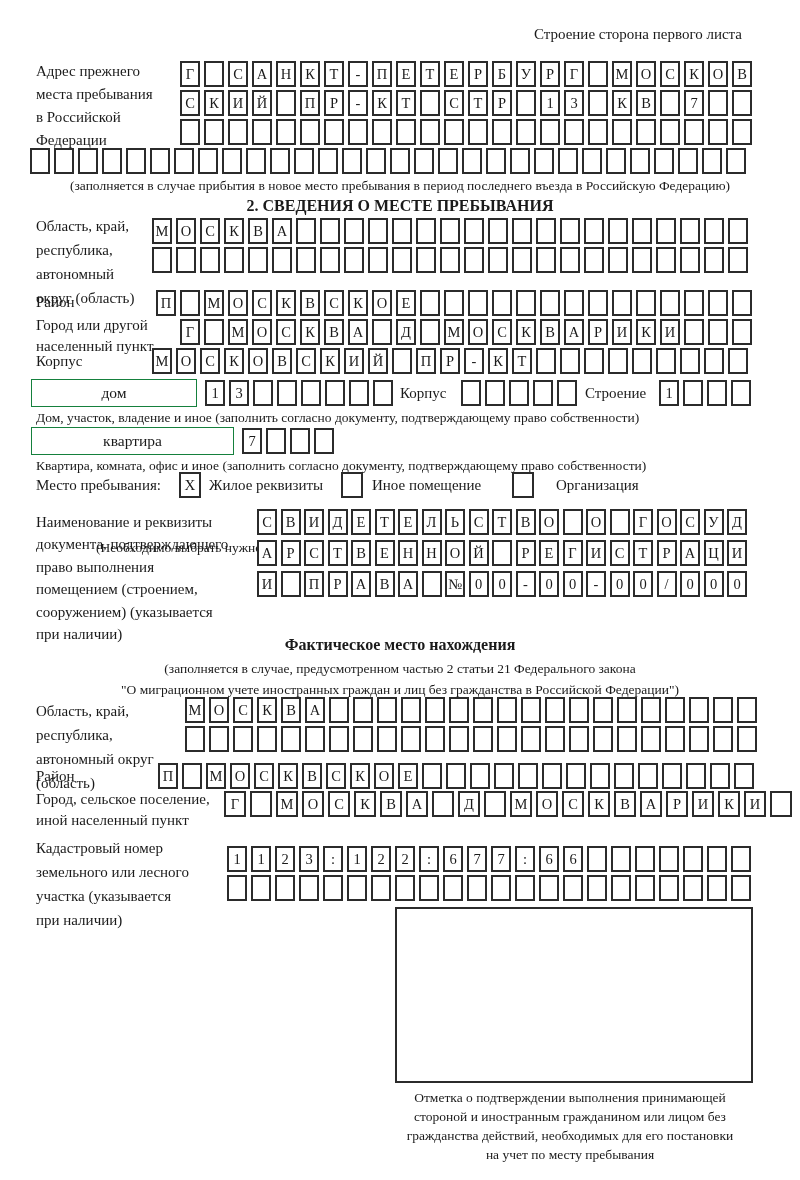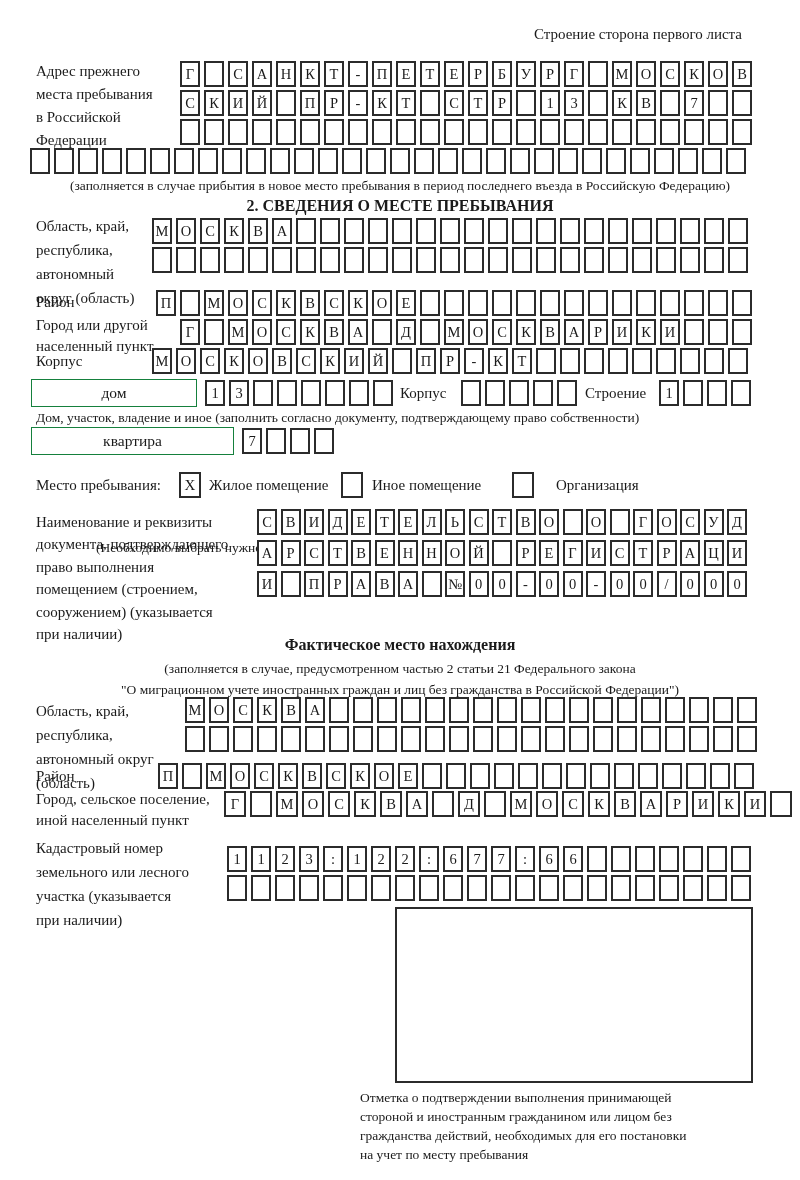--- a/index.html
+++ b/index.html
@@ -338,6 +338,7 @@
       <span class="cell"></span>
       <span class="cell"></span>
     </div>
+  <div class="caption" style="left:36px;top:458px;">Квартира, комната, офис и иное (заполнить согласно документу, подтверждающему право собственности)</div>
 
   <div class="inlinelbl" style="left:36px;top:472px;">Место пребывания:</div>
   <div class="chk" style="left:179px;top:472px;">X</div>

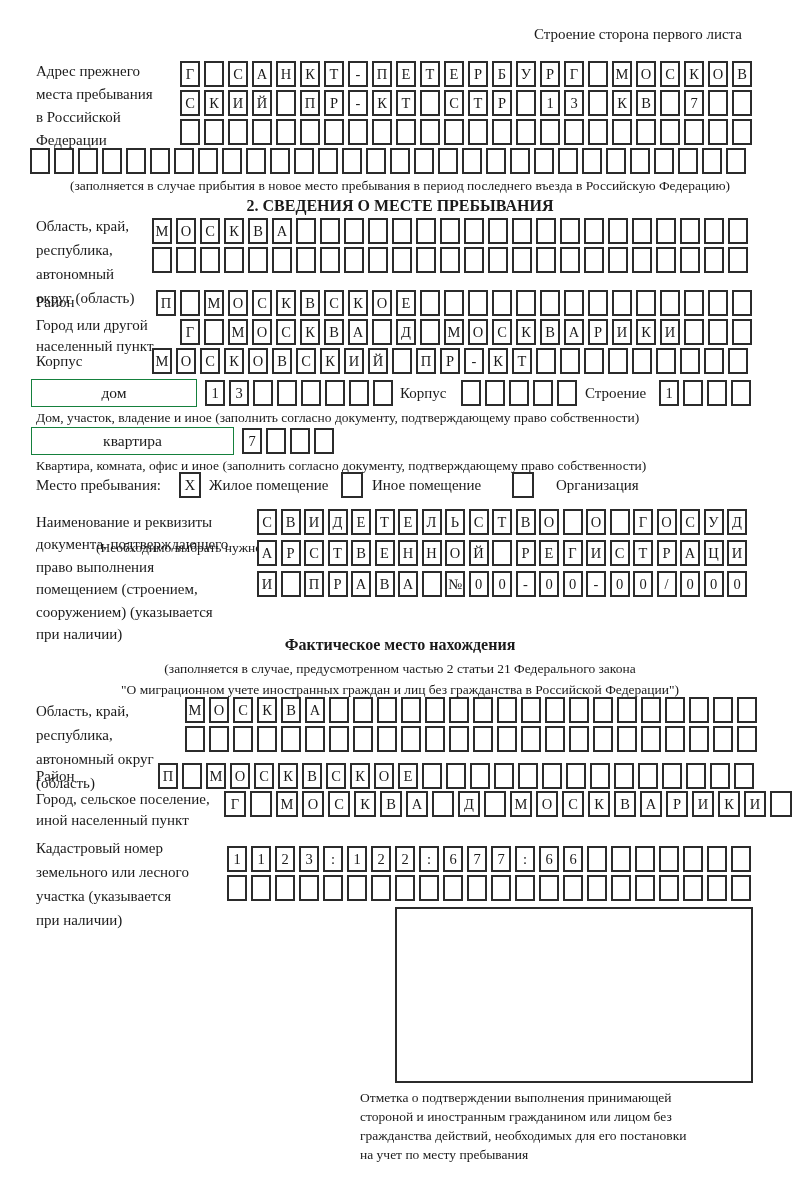--- a/index.html
+++ b/index.html
@@ -342,7 +342,7 @@
 
   <div class="inlinelbl" style="left:36px;top:472px;">Место пребывания:</div>
   <div class="chk" style="left:179px;top:472px;">X</div>
-  <div class="inlinelbl" style="left:209px;top:472px;">Жилое помещение</div>
+  <div class="inlinelbl" style="left:209px;top:472px;">Жилое реквизиты</div>
   <div class="chk" style="left:341px;top:472px;"></div>
   <div class="inlinelbl" style="left:372px;top:472px;">Иное помещение</div>
   <div class="chk" style="left:512px;top:472px;"></div>

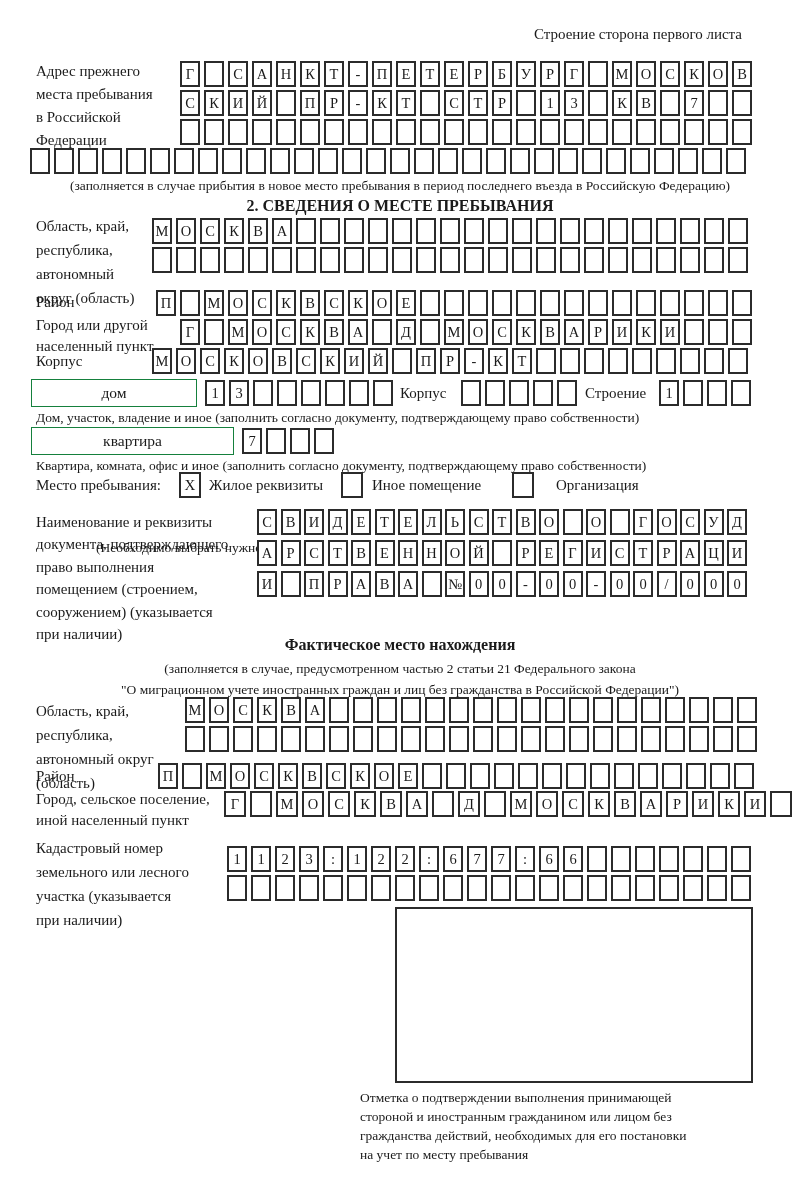--- a/index.html
+++ b/index.html
@@ -23,7 +23,7 @@
   .inlinelbl{position:absolute;font-size:15px;line-height:26px;}
   .stampbox{position:absolute;left:395px;top:907px;width:358px;height:176px;
        border:2px solid #2b2b2b;box-sizing:border-box;background:#fff;}
-  .stampcap{position:absolute;left:360px;top:1088px;width:420px;
+  .stampcap{position:absolute;left:360px;top:1088px;width:420px;text-align:center;
        font-size:13.5px;line-height:19px;}
 </style>
 </head>

